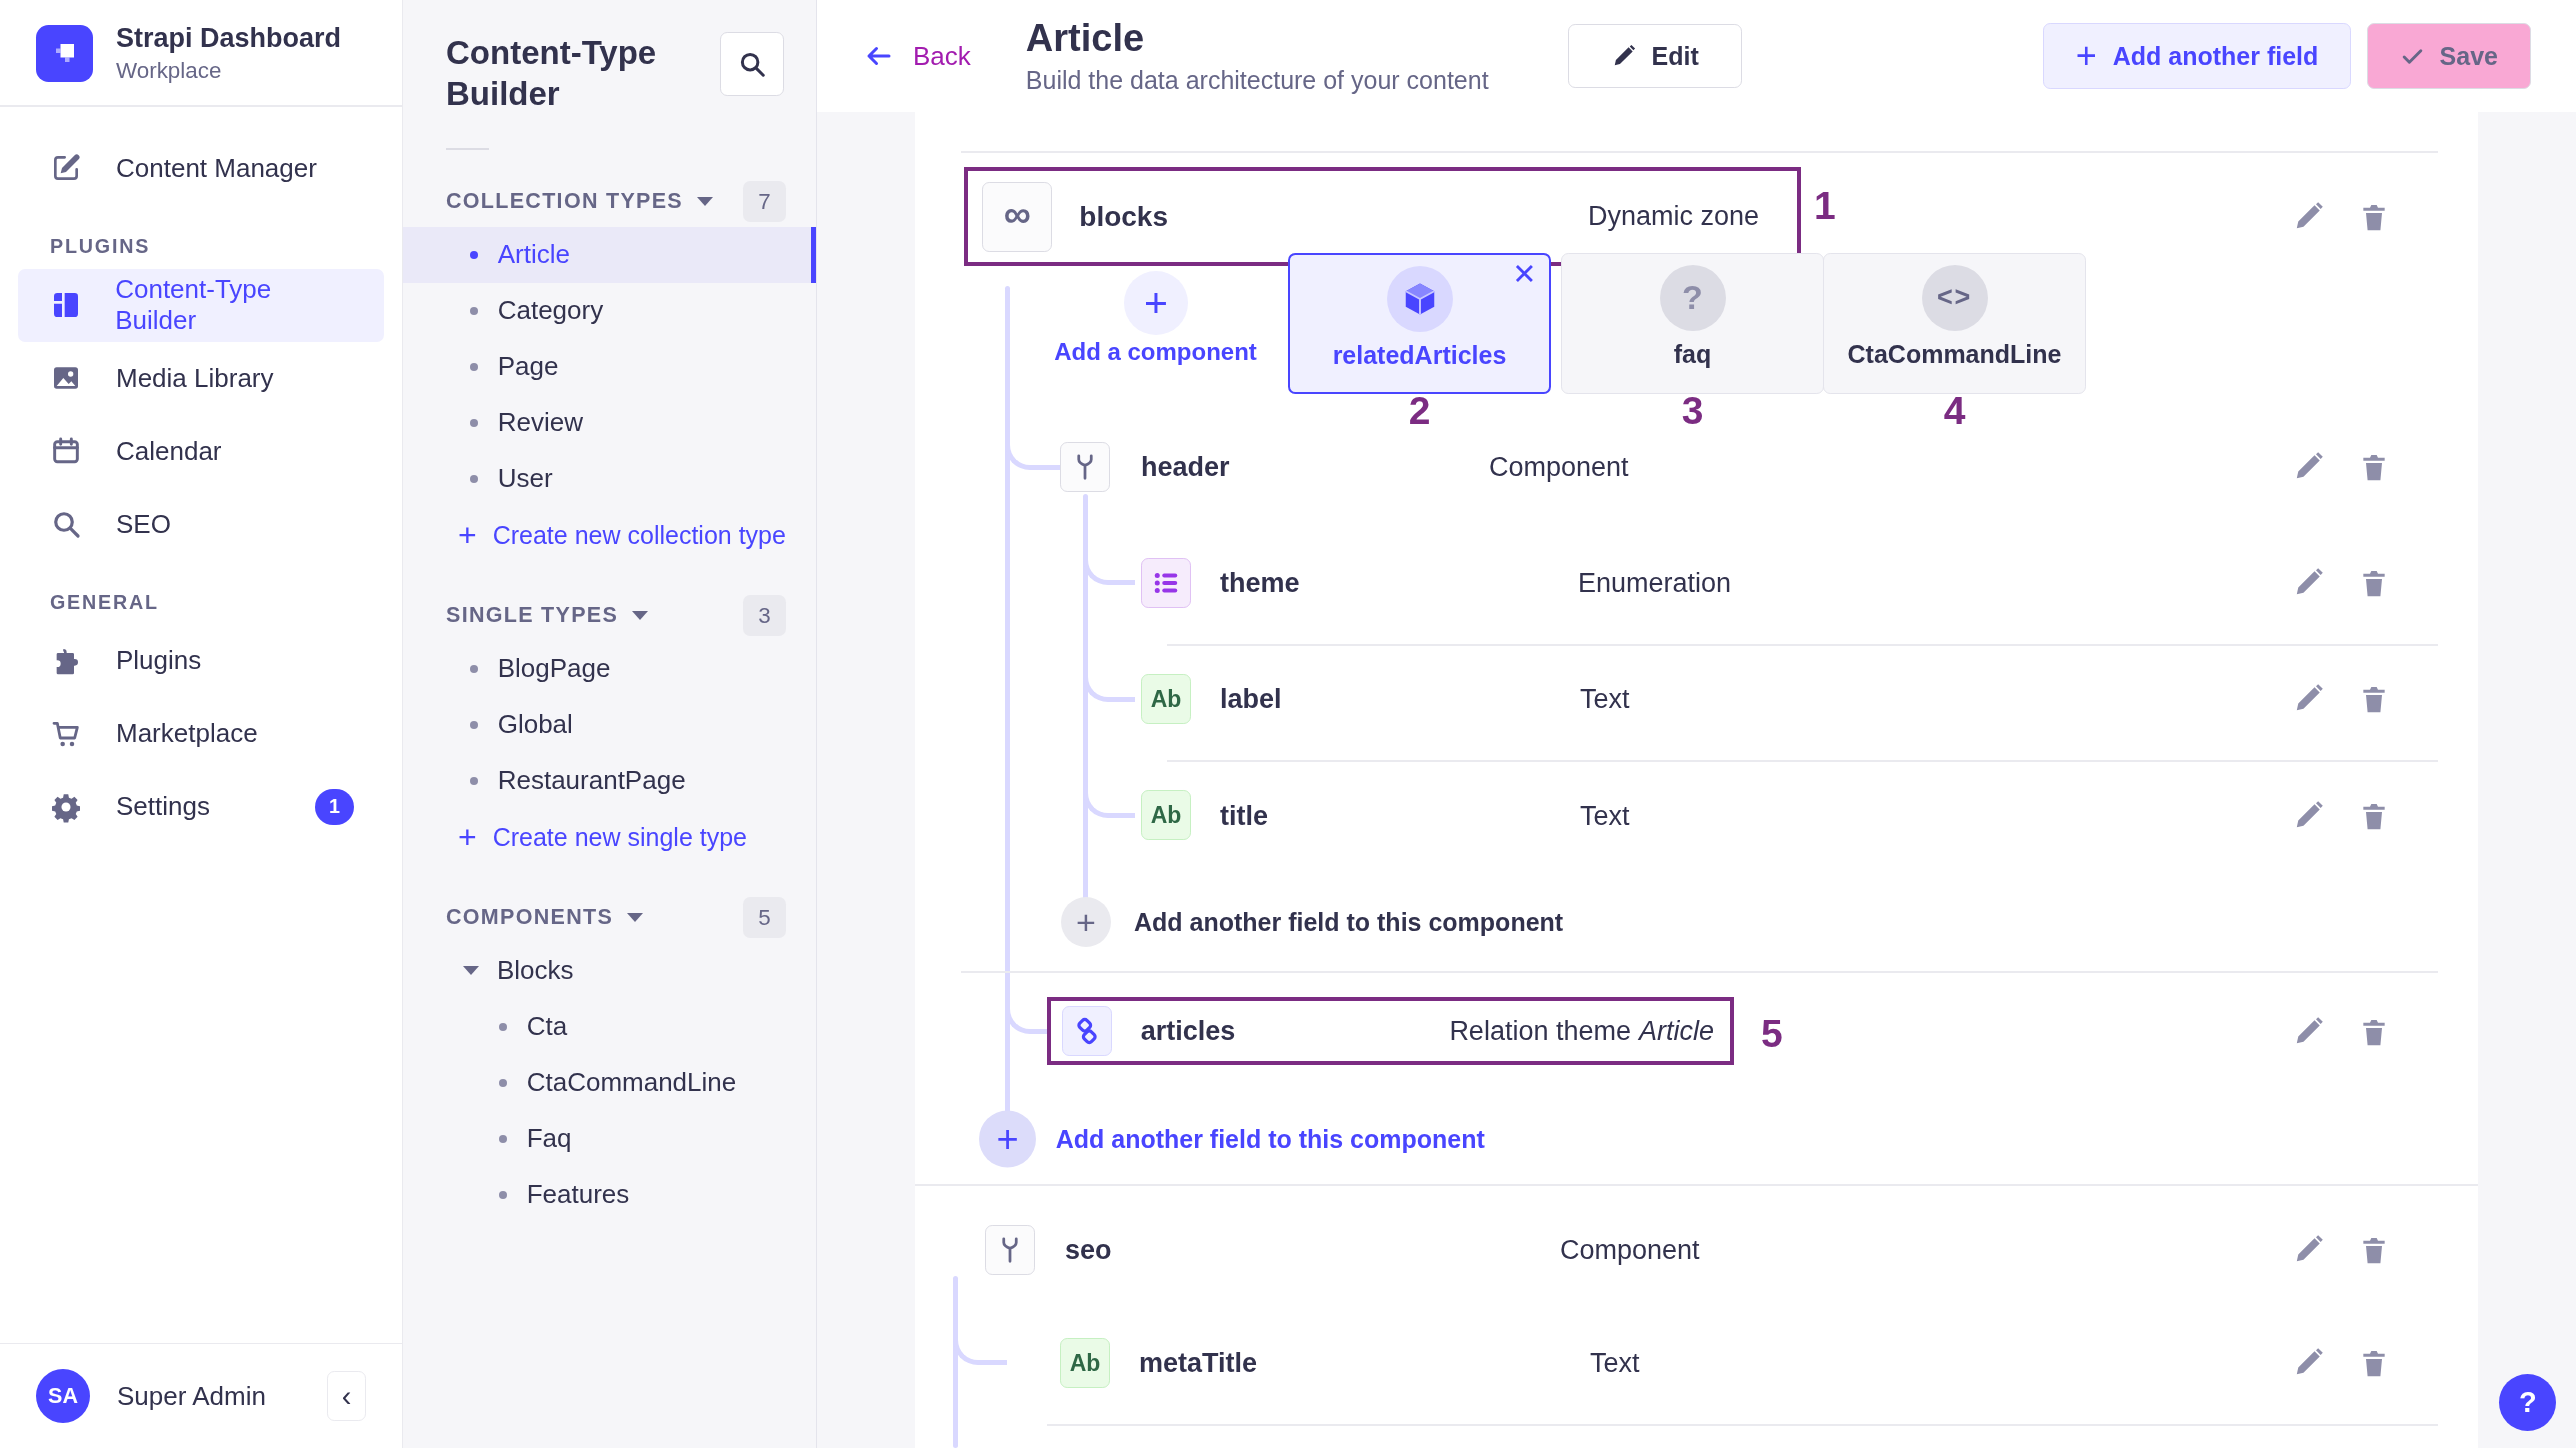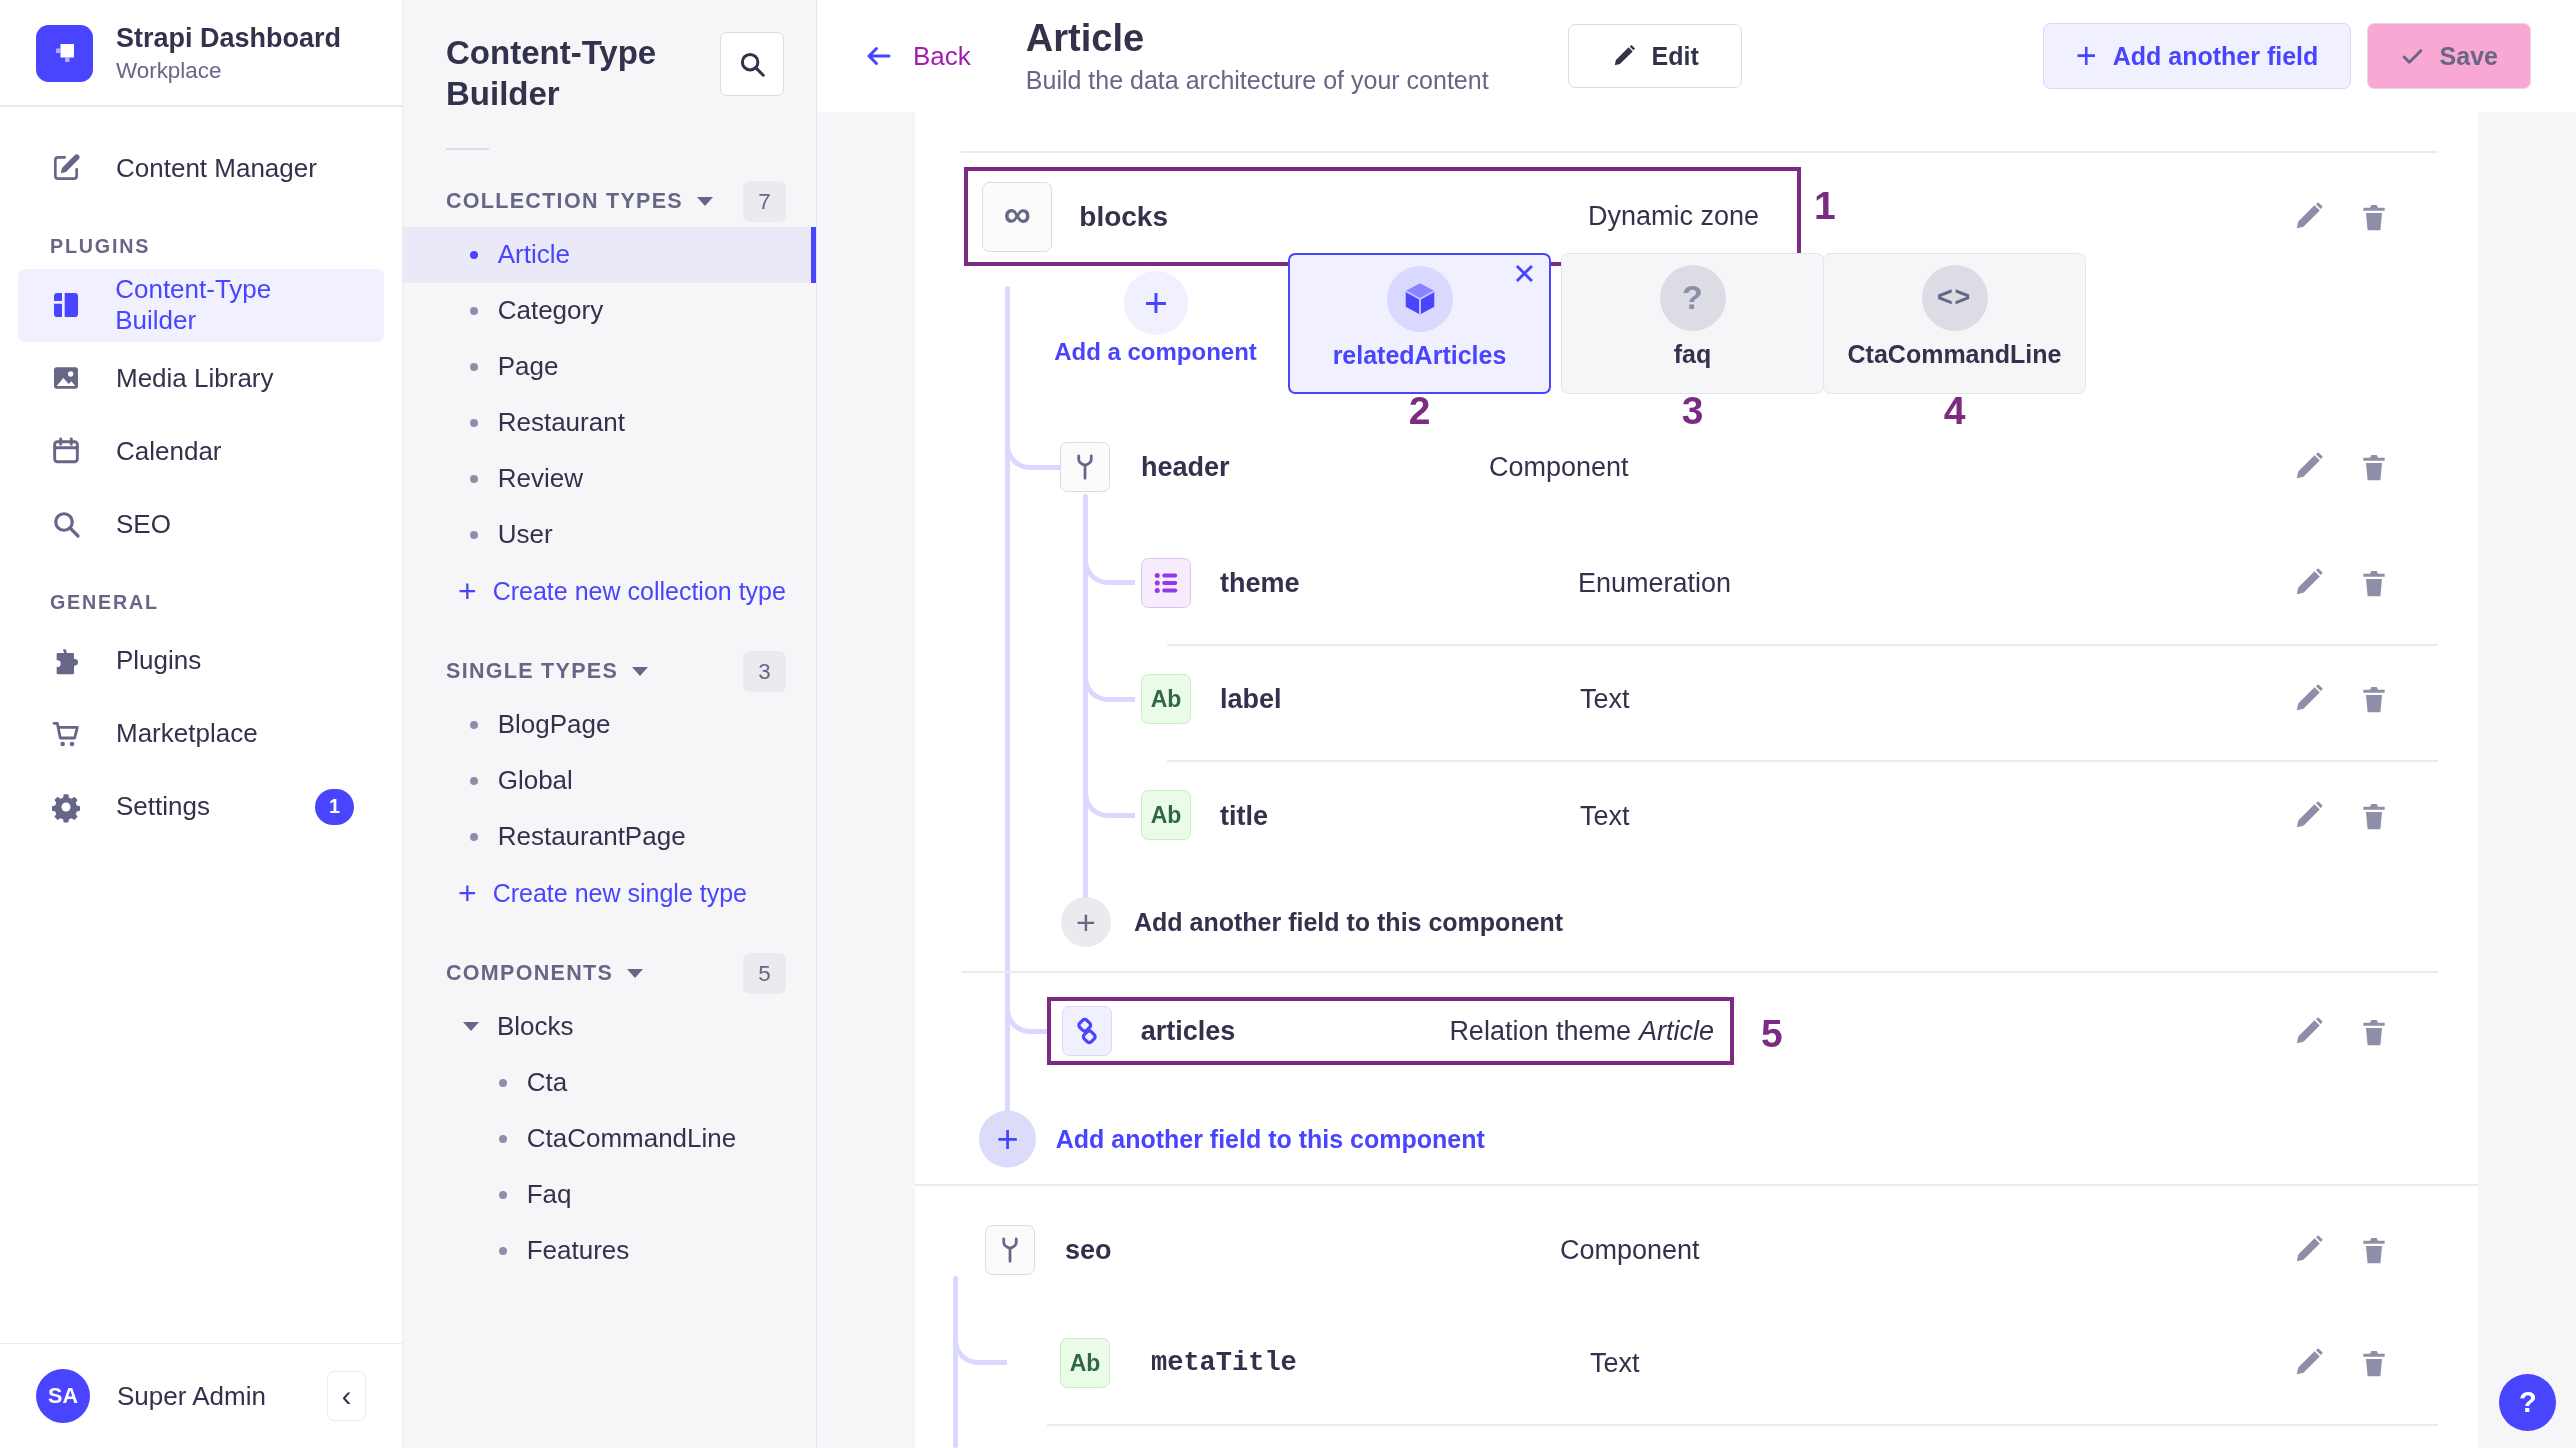--- a/index.html
+++ b/index.html
@@ -244,10 +244,6 @@
       </li>
     <li>
         <span class="dot"></span>
-        <span>Restaurant</span>
-      </li>
-    <li>
-        <span class="dot"></span>
         <span>Review</span>
       </li>
     <li>

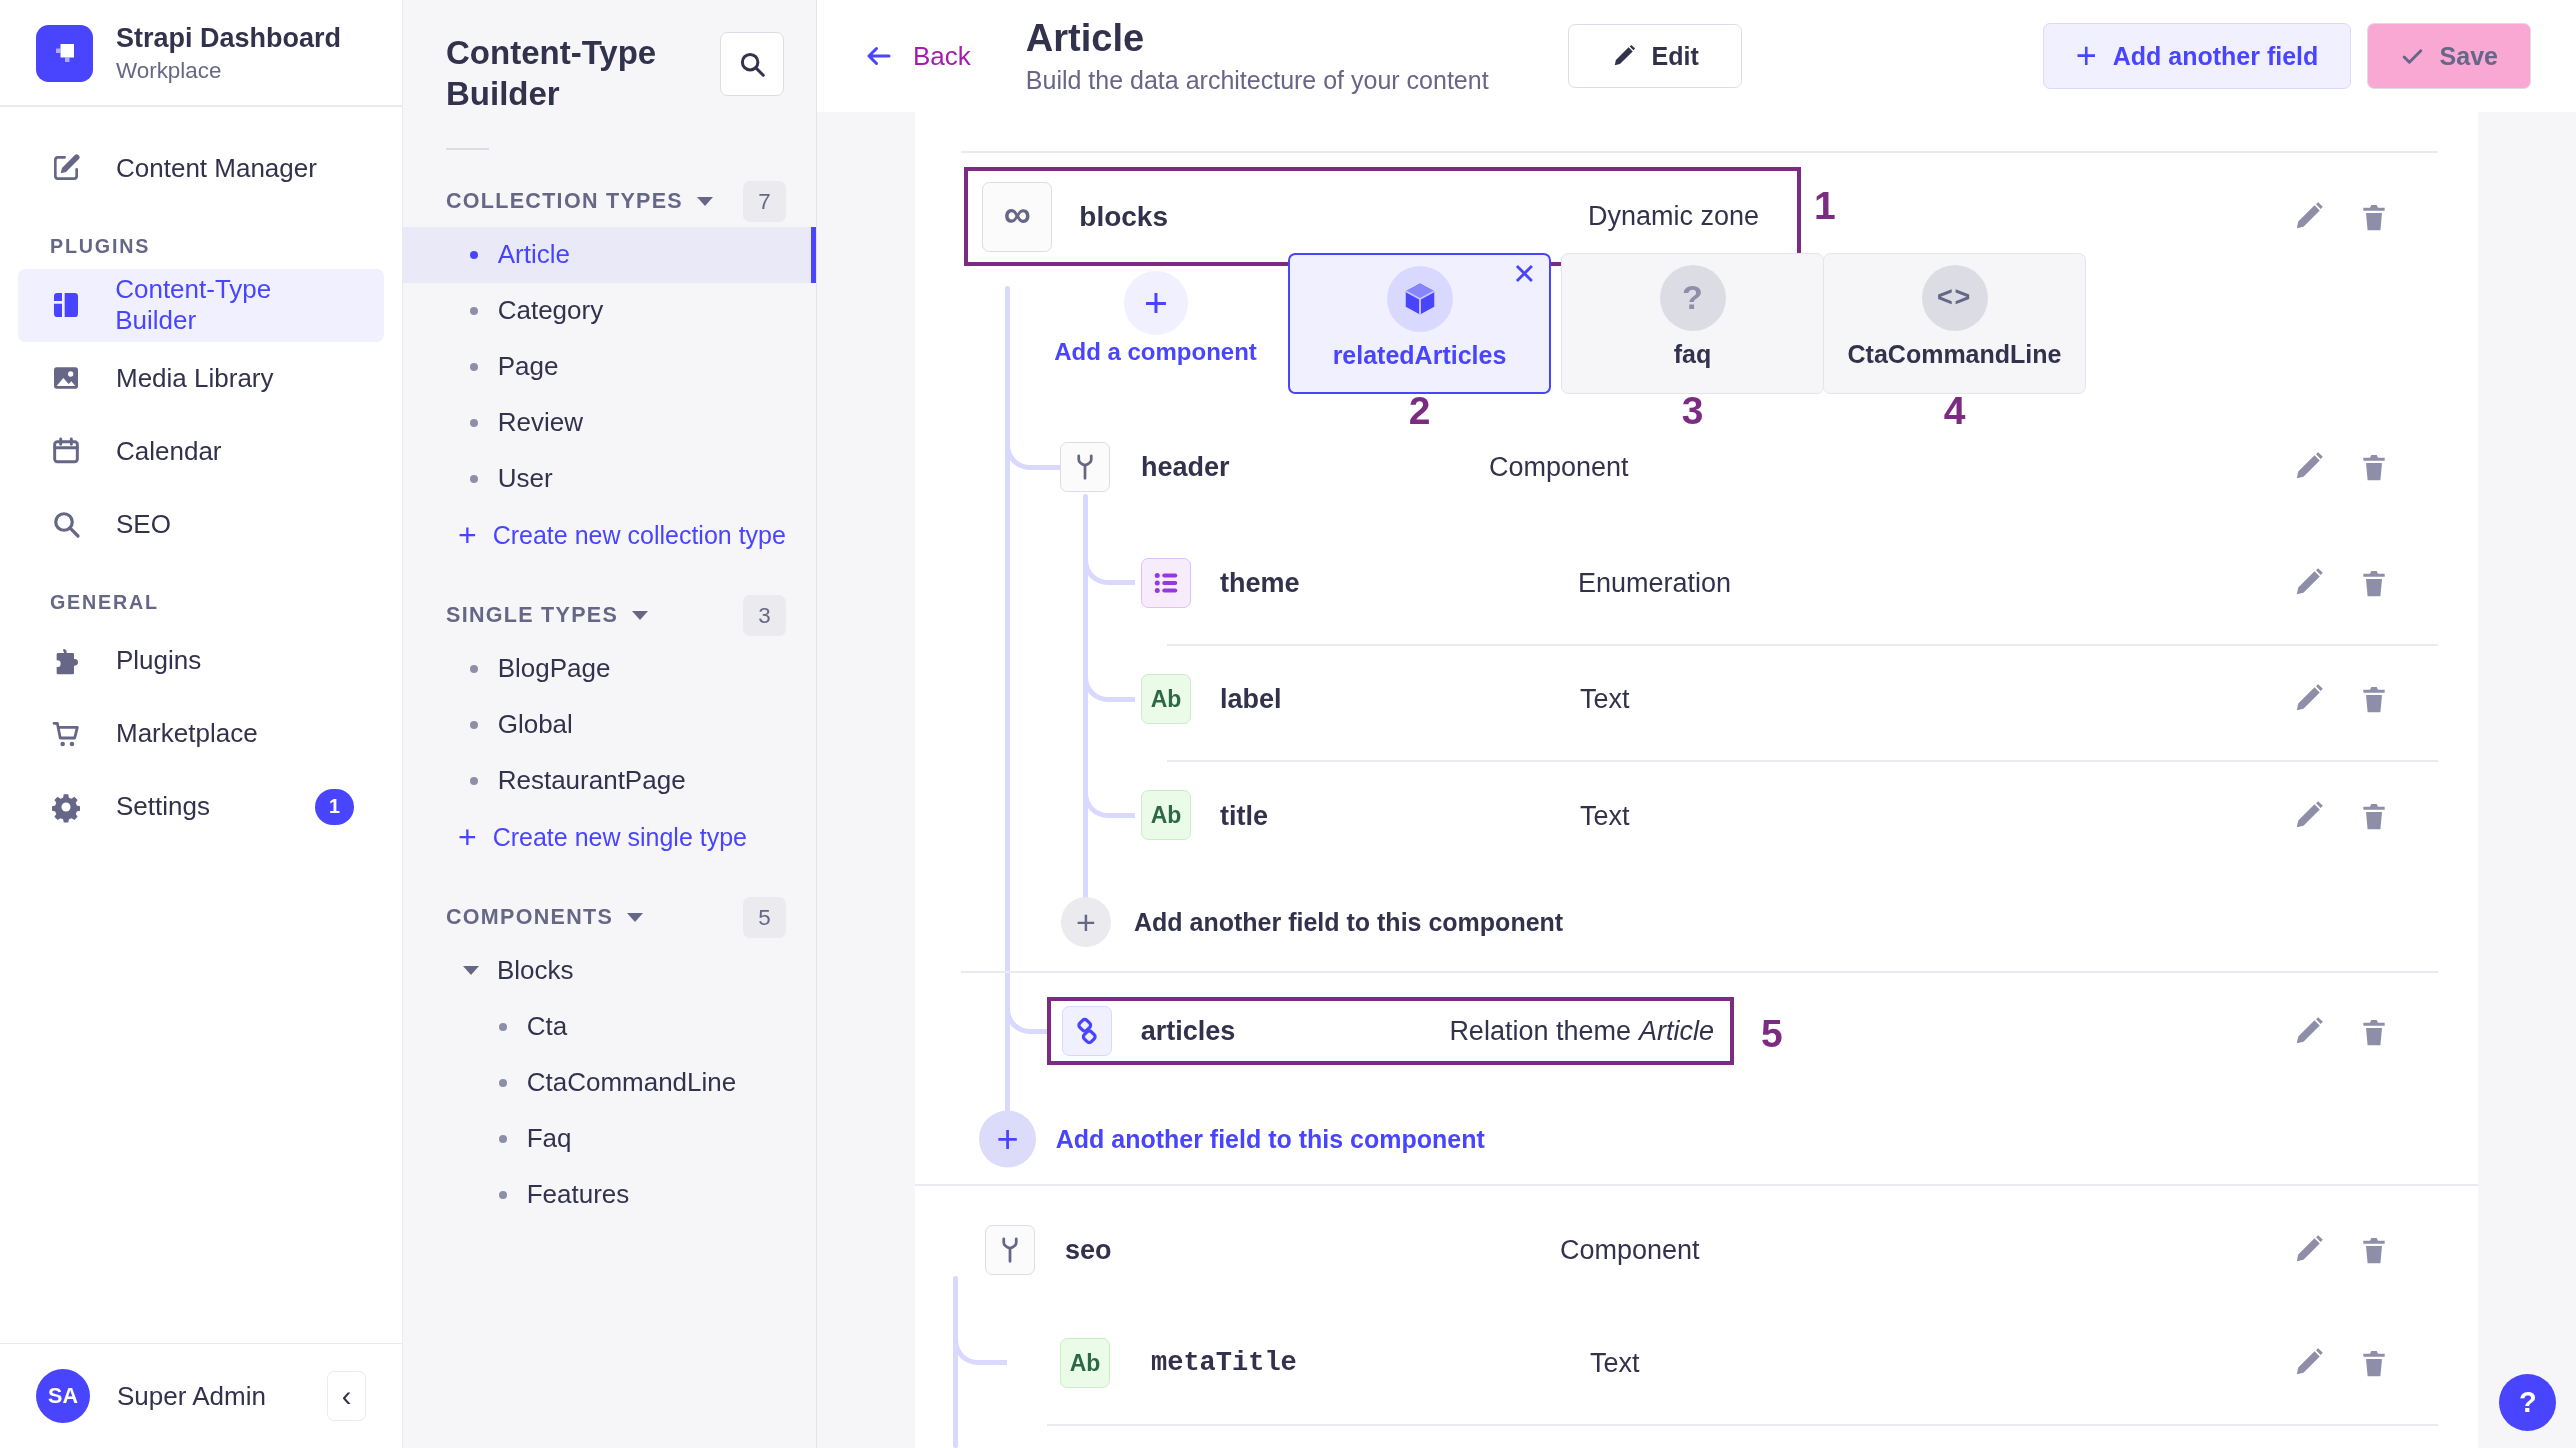--- a/index.html
+++ b/index.html
@@ -534,7 +534,7 @@
       <span class="ibox abs ib-green" style="left:145px; top:1226px;">
         <span>Ab</span>
       </span>
-      <span class="fname" style="left:236px; top:1251px;font-family:Liberation Mono, monospace;">metaTitle</span>
+      <span class="fname" style="left:224px; top:1251px;">metaTitle</span>
       <span class="ftype" style="left:675px; top:1251px;">Text</span>
       <div class="actions" style="top:1251px;">
         <svg class="act" viewBox="0 0 24 24" fill="#8e8ea9">

